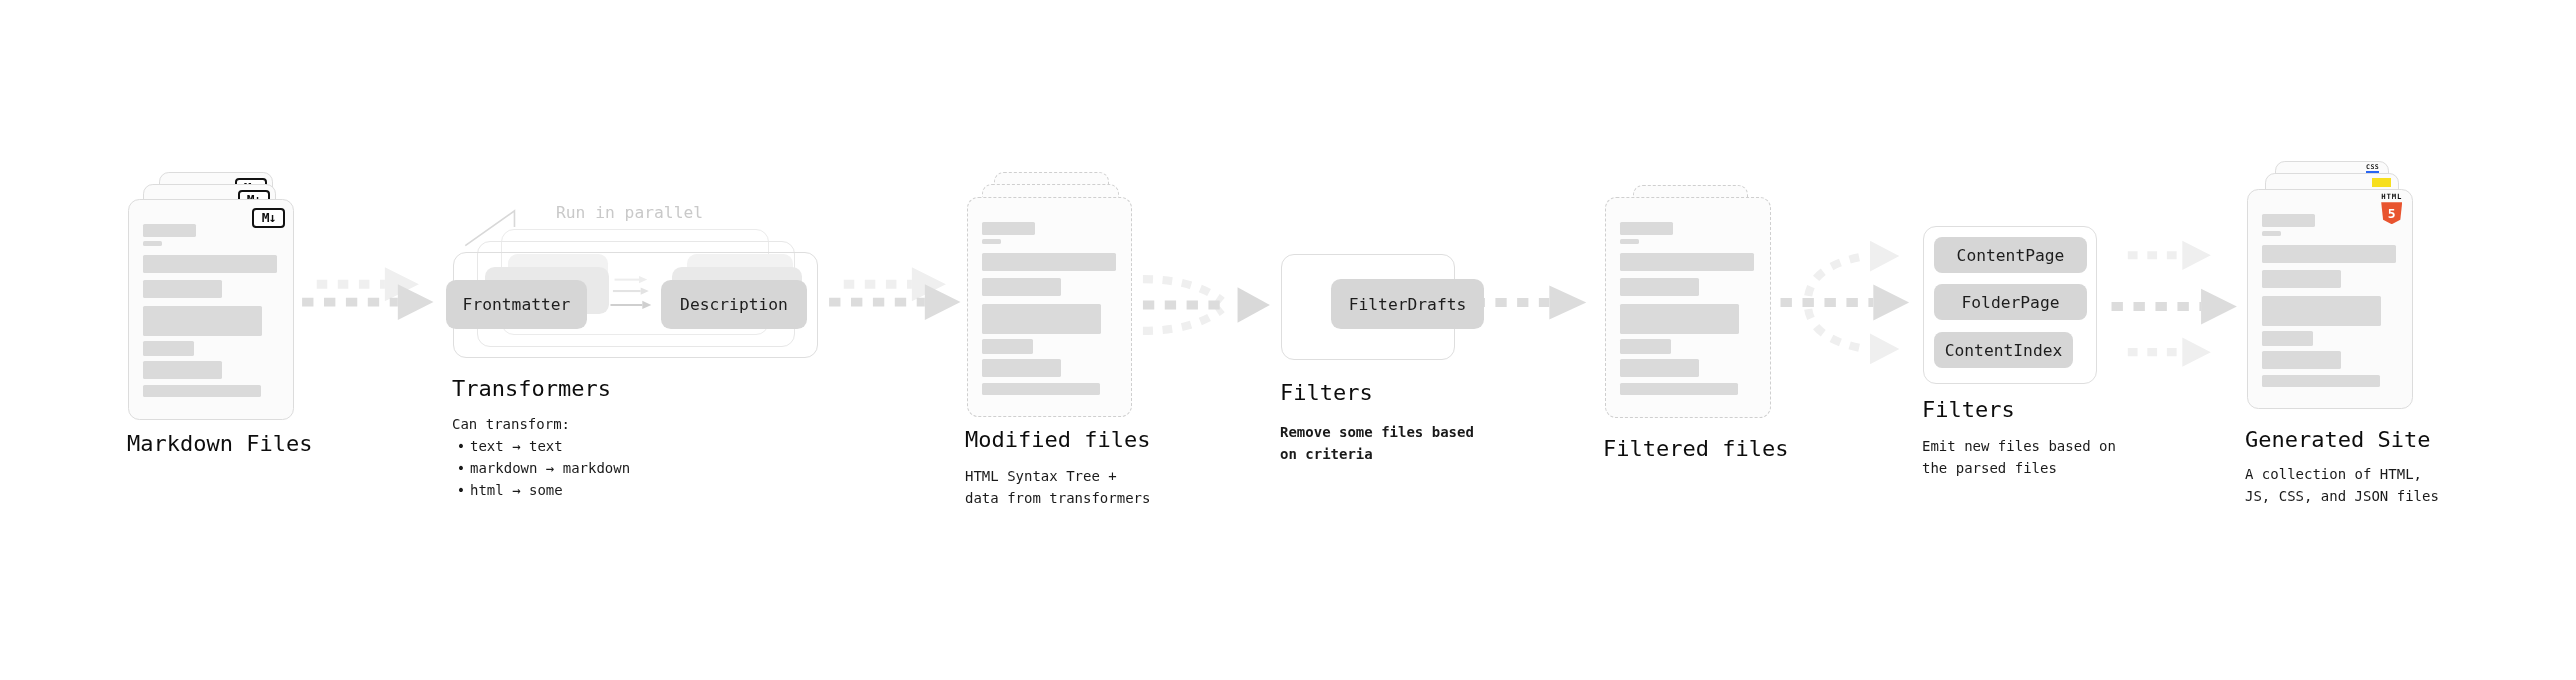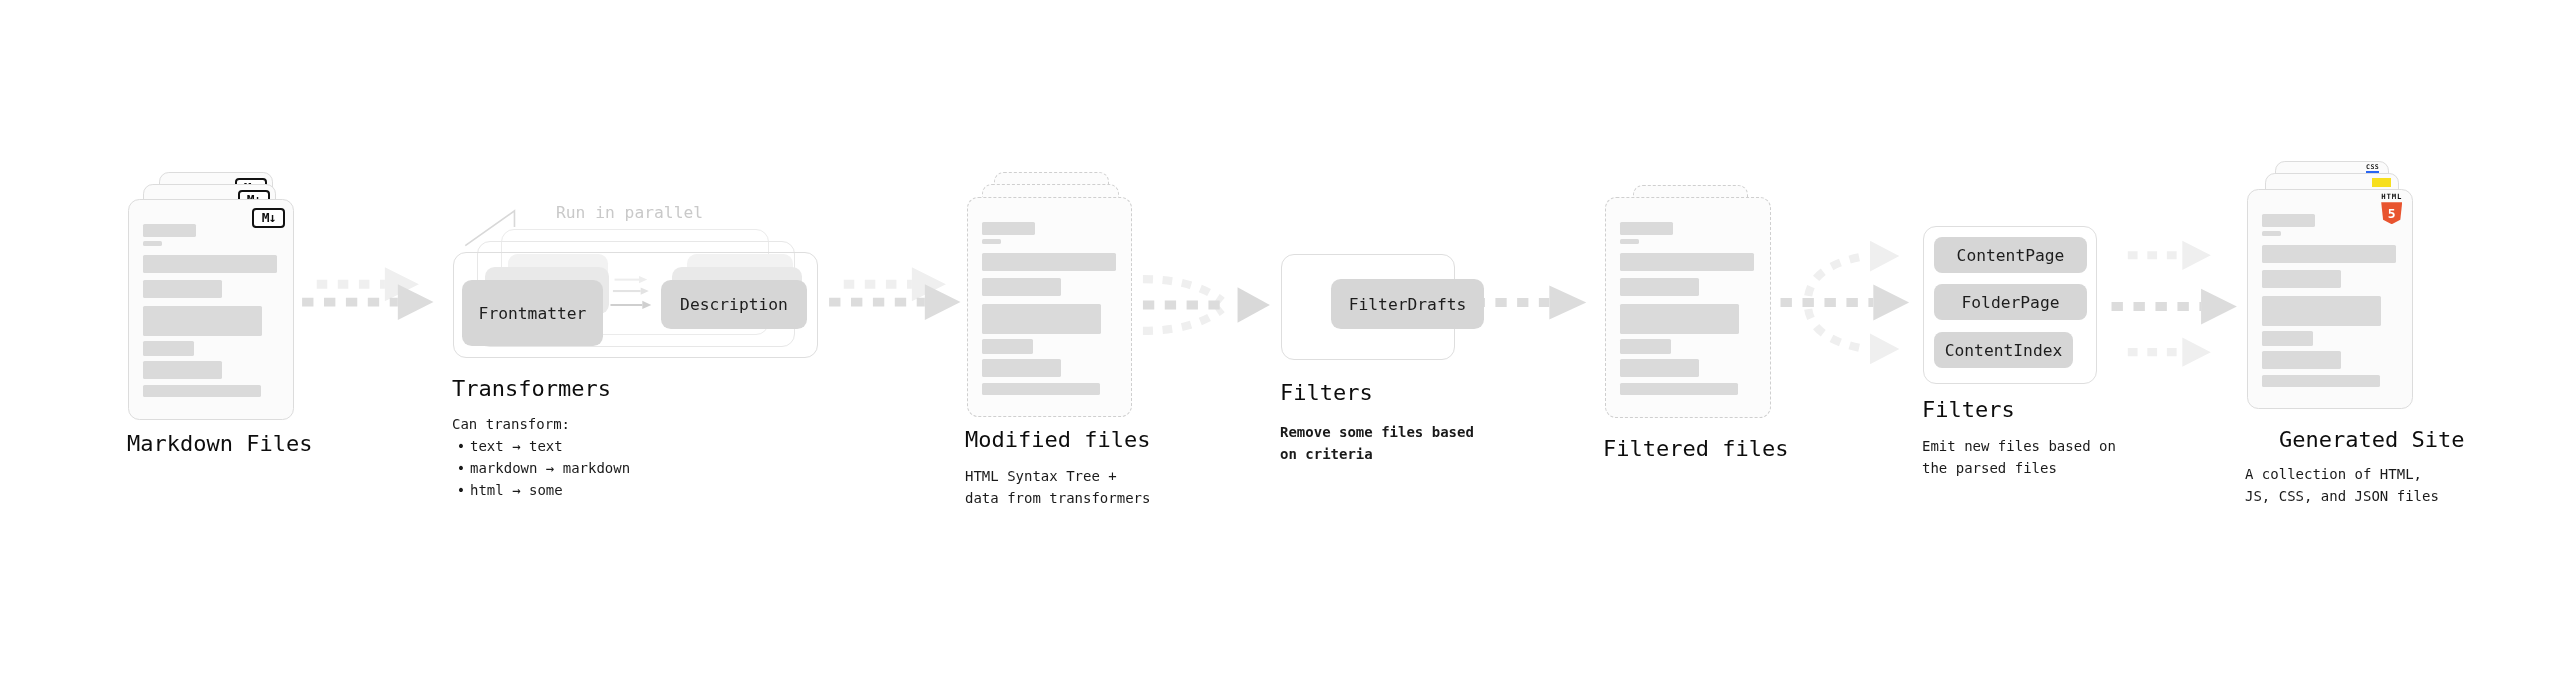--- a/index.html
+++ b/index.html
@@ -124,7 +124,7 @@
 
     <div class="pill ghost2" style="left:508px;top:254px;width:100px;height:46px;"></div>
     <div class="pill ghost1" style="left:485px;top:267px;width:124px;height:47px;"></div>
-    <div class="pill" style="left:462px;top:280px;width:141px;height:66px;">Frontmatter</div>
+    <div class="pill" style="left:446px;top:280px;width:141px;height:49px;">Frontmatter</div>
 
     <div class="pill ghost2" style="left:687px;top:254px;width:106px;height:46px;"></div>
     <div class="pill ghost1" style="left:672px;top:267px;width:130px;height:47px;"></div>

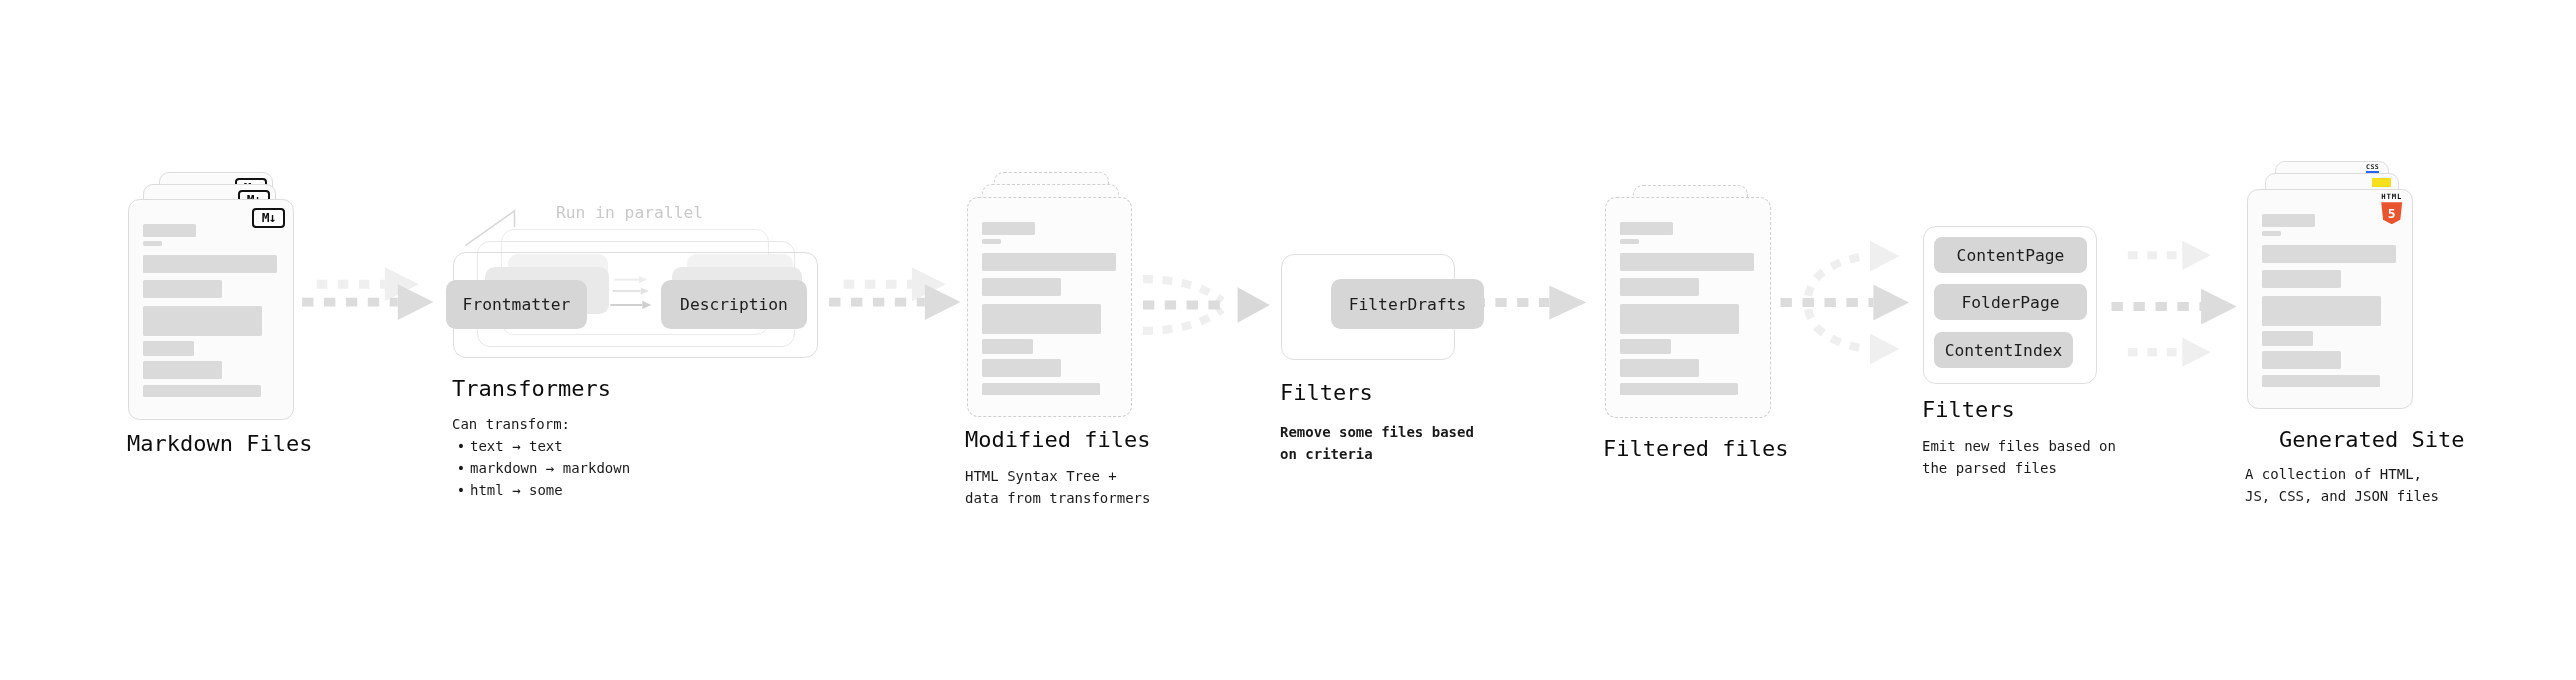--- a/index.html
+++ b/index.html
@@ -245,7 +245,7 @@
         <div class="sbar" style="top: 161px; width: 79px; height: 18px;"></div>
         <div class="sbar" style="top: 185px; width: 118px; height: 12.2px;"></div>
       </div>
-    <div class="title" style="left:2245px;top:427px;margin-left:34px;">Generated Site</div>
+    <div class="title" style="left:2245px;top:427px;">Generated Site</div>
     <div class="body-text" style="left:2245px;top:463px;">
       <div>A collection of HTML,</div>
       <div>JS, CSS, and JSON files</div>

